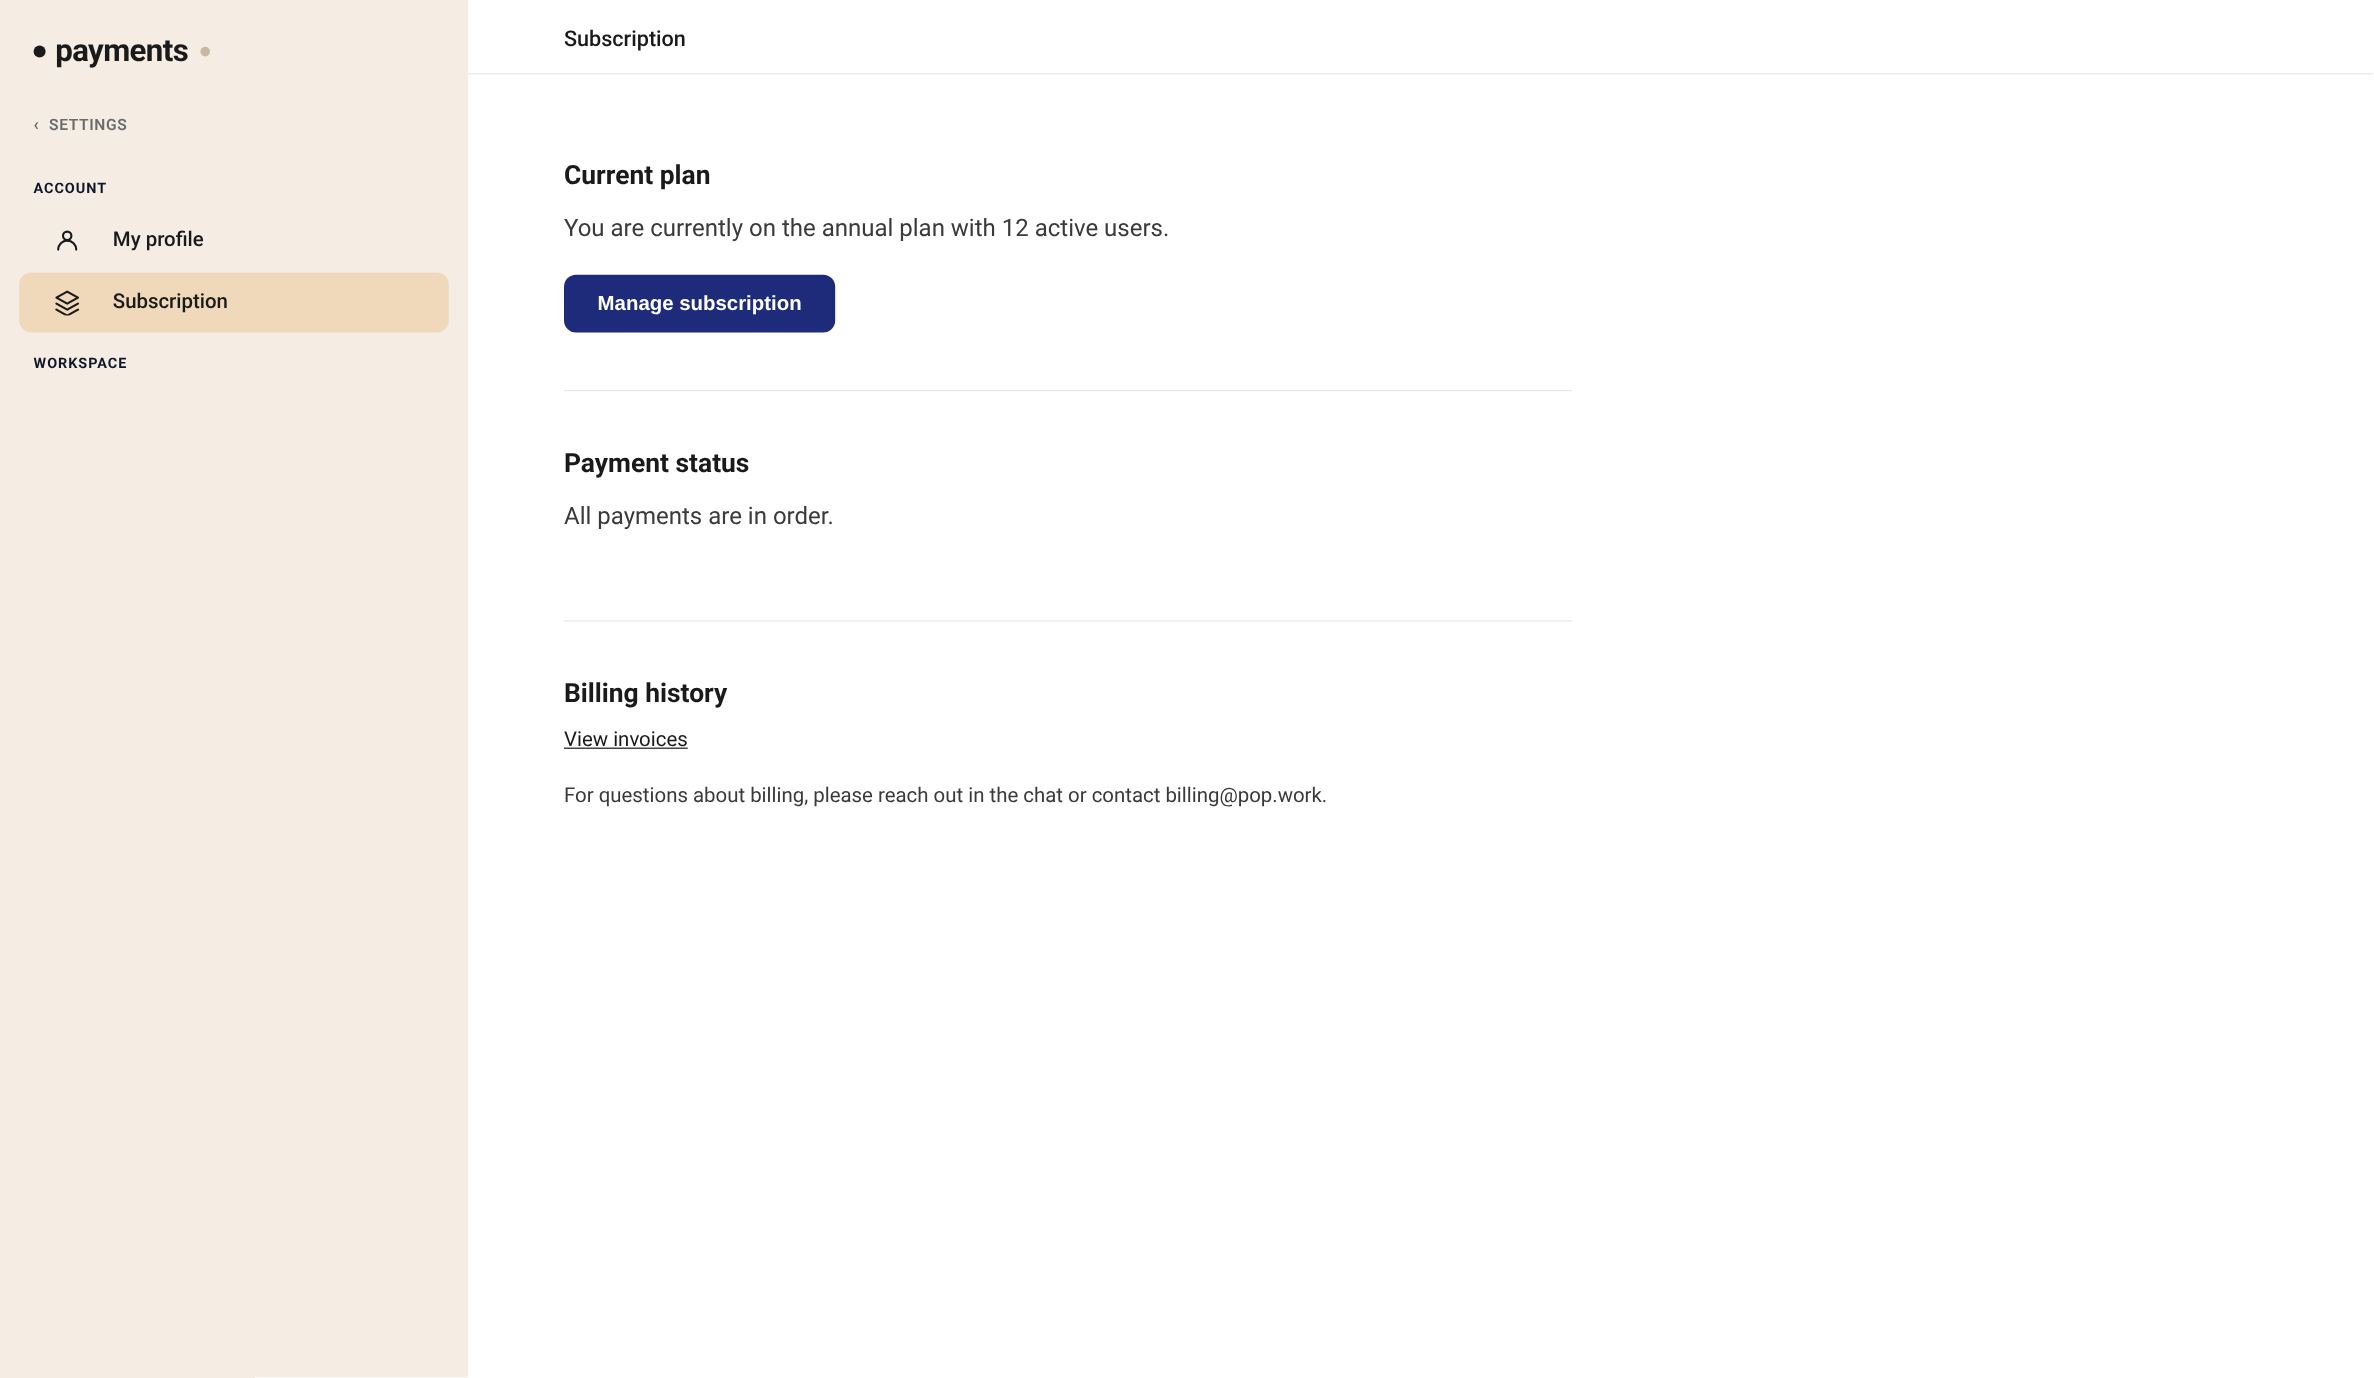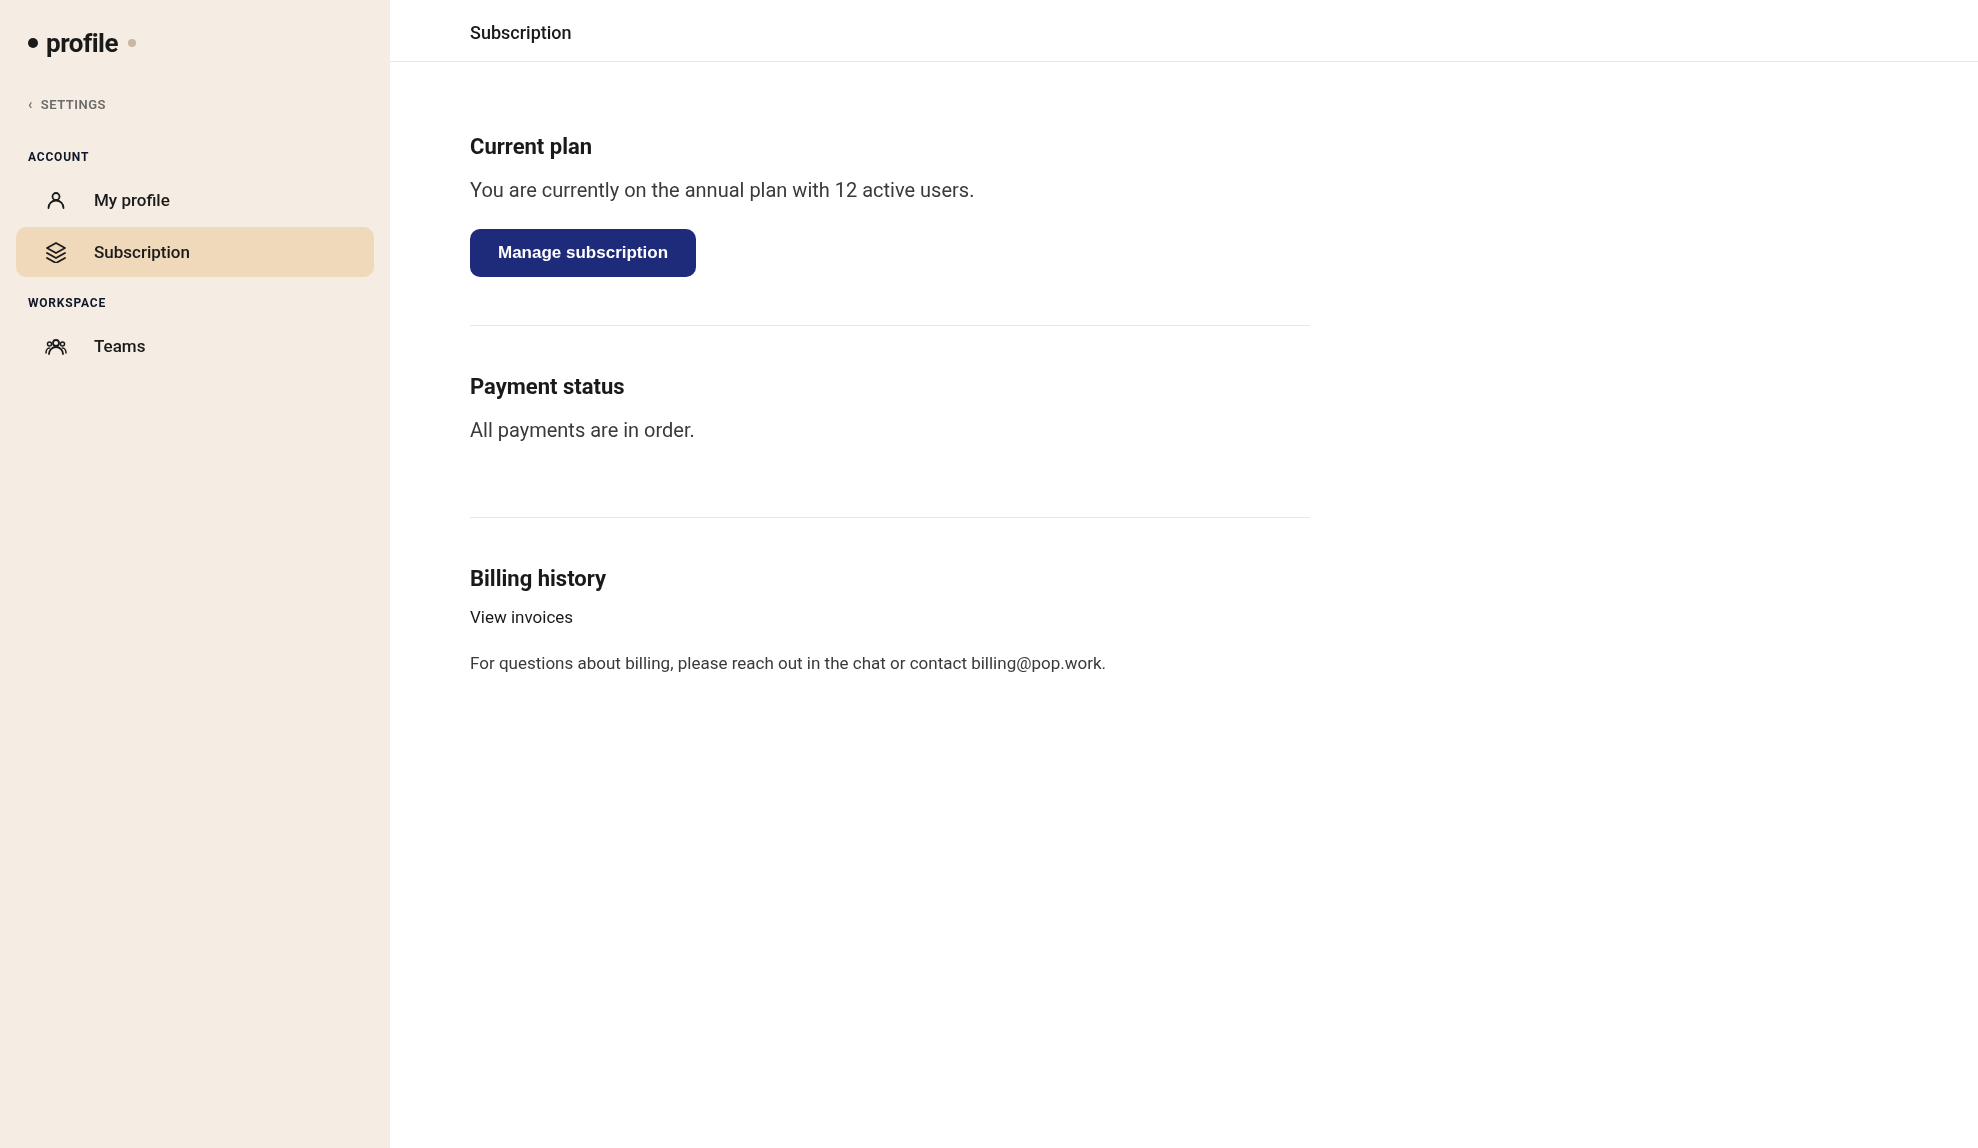--- a/index.html
+++ b/index.html
@@ -198,7 +198,7 @@
 <aside class="sidebar">
   <div class="logo-area">
     <span class="logo-dot"></span>
-    <span class="logo-text">profile</span>
+    <span class="logo-text">payments</span>
     <span class="logo-indicator"></span>
   </div>
 

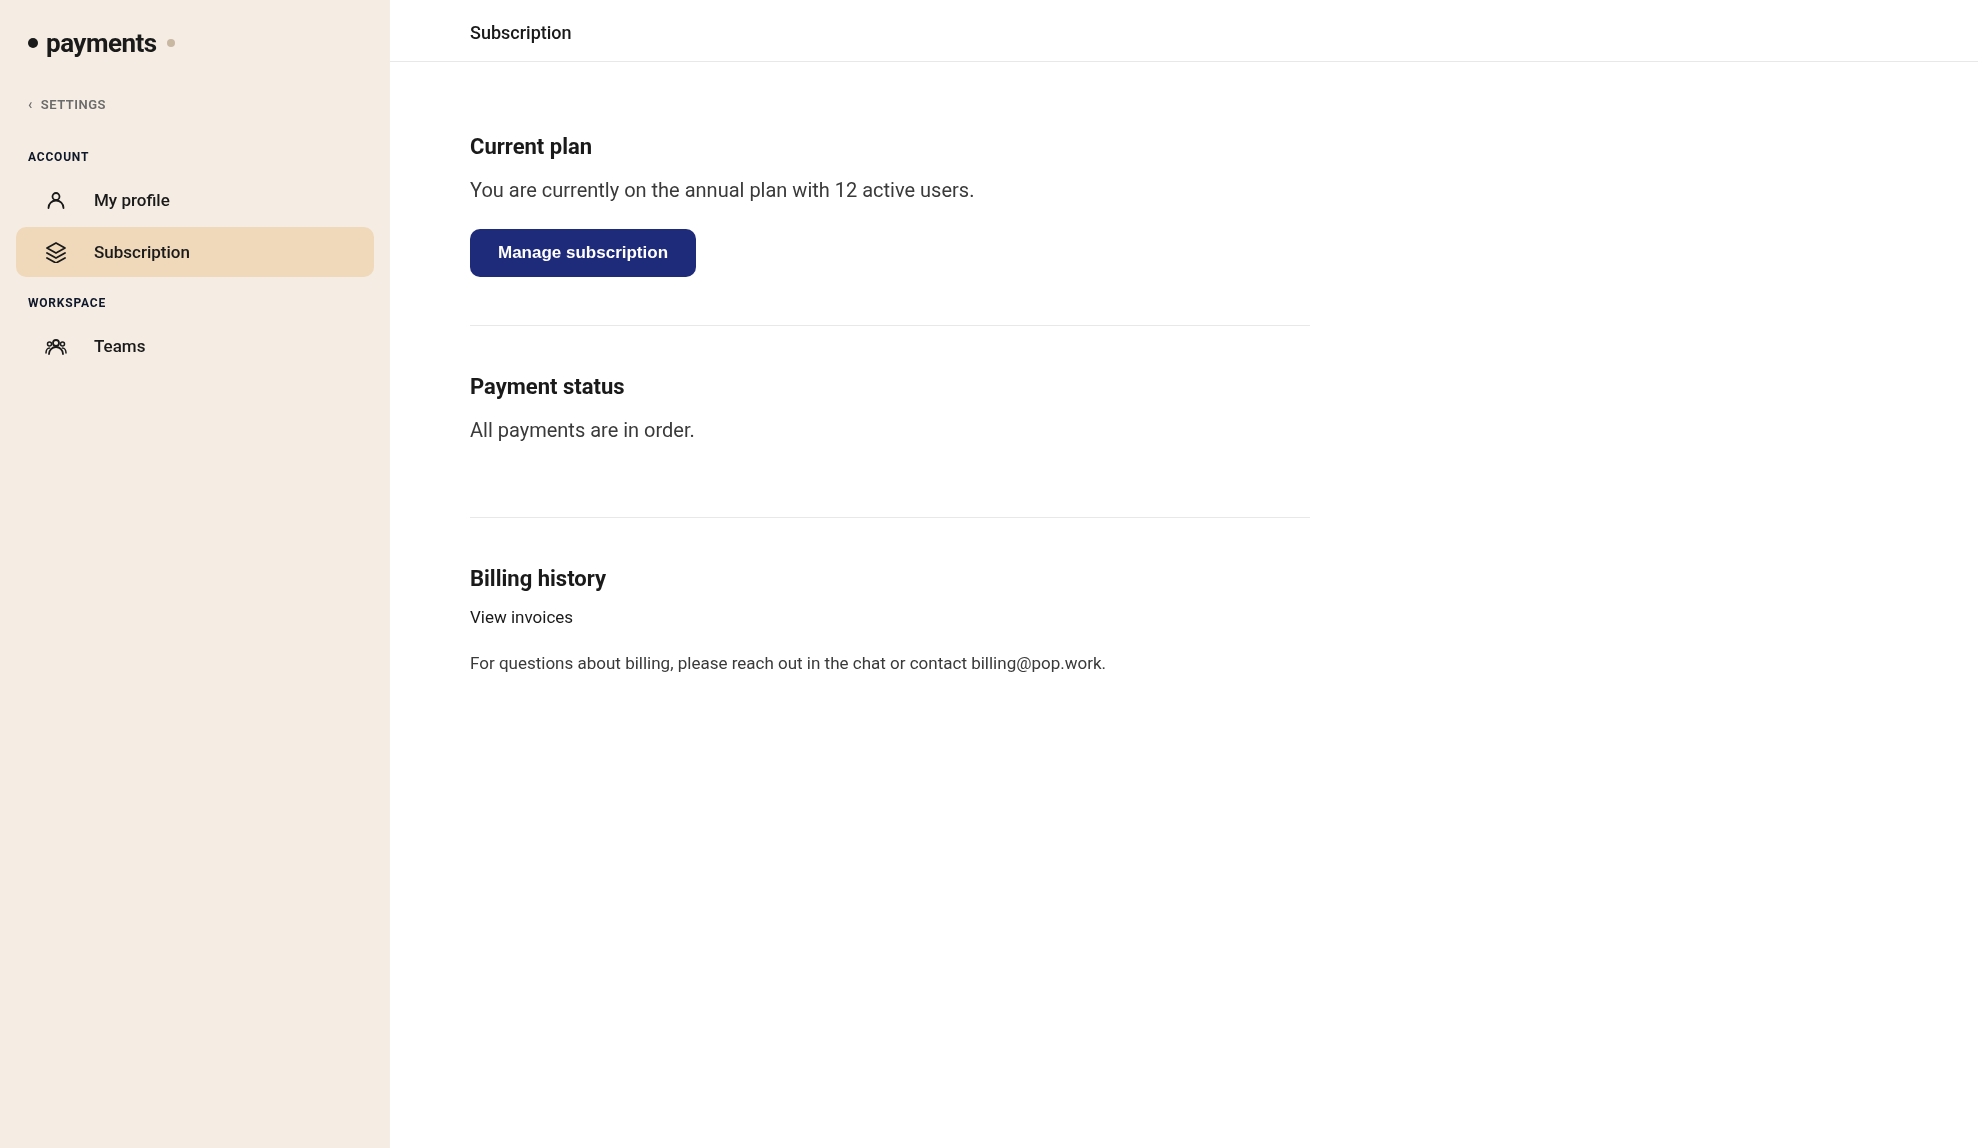--- a/index.html
+++ b/index.html
@@ -233,19 +233,6 @@
   <div class="section-label">WORKSPACE</div>
 
 
-  <div class="nav-item">
-    <span class="nav-icon">
-      <svg width="22" height="22" viewBox="0 0 22 22" fill="none" xmlns="http://www.w3.org/2000/svg">
-        <circle cx="11" cy="8" r="3" stroke="#1a1a1a" stroke-width="1.8"></circle>
-        <path d="M4 19c0-3.866 3.134-7 7-7s7 3.134 7 7" stroke="#1a1a1a" stroke-width="1.8" stroke-linecap="round"></path>
-        <circle cx="4.5" cy="9" r="2" stroke="#1a1a1a" stroke-width="1.5"></circle>
-        <path d="M1 18c0-2.761 1.567-5 3.5-5" stroke="#1a1a1a" stroke-width="1.5" stroke-linecap="round"></path>
-        <circle cx="17.5" cy="9" r="2" stroke="#1a1a1a" stroke-width="1.5"></circle>
-        <path d="M21 18c0-2.761-1.567-5-3.5-5" stroke="#1a1a1a" stroke-width="1.5" stroke-linecap="round"></path>
-      </svg>
-    </span>
-    <span>Teams</span>
-  </div>
 </aside>
 
 <main class="main">

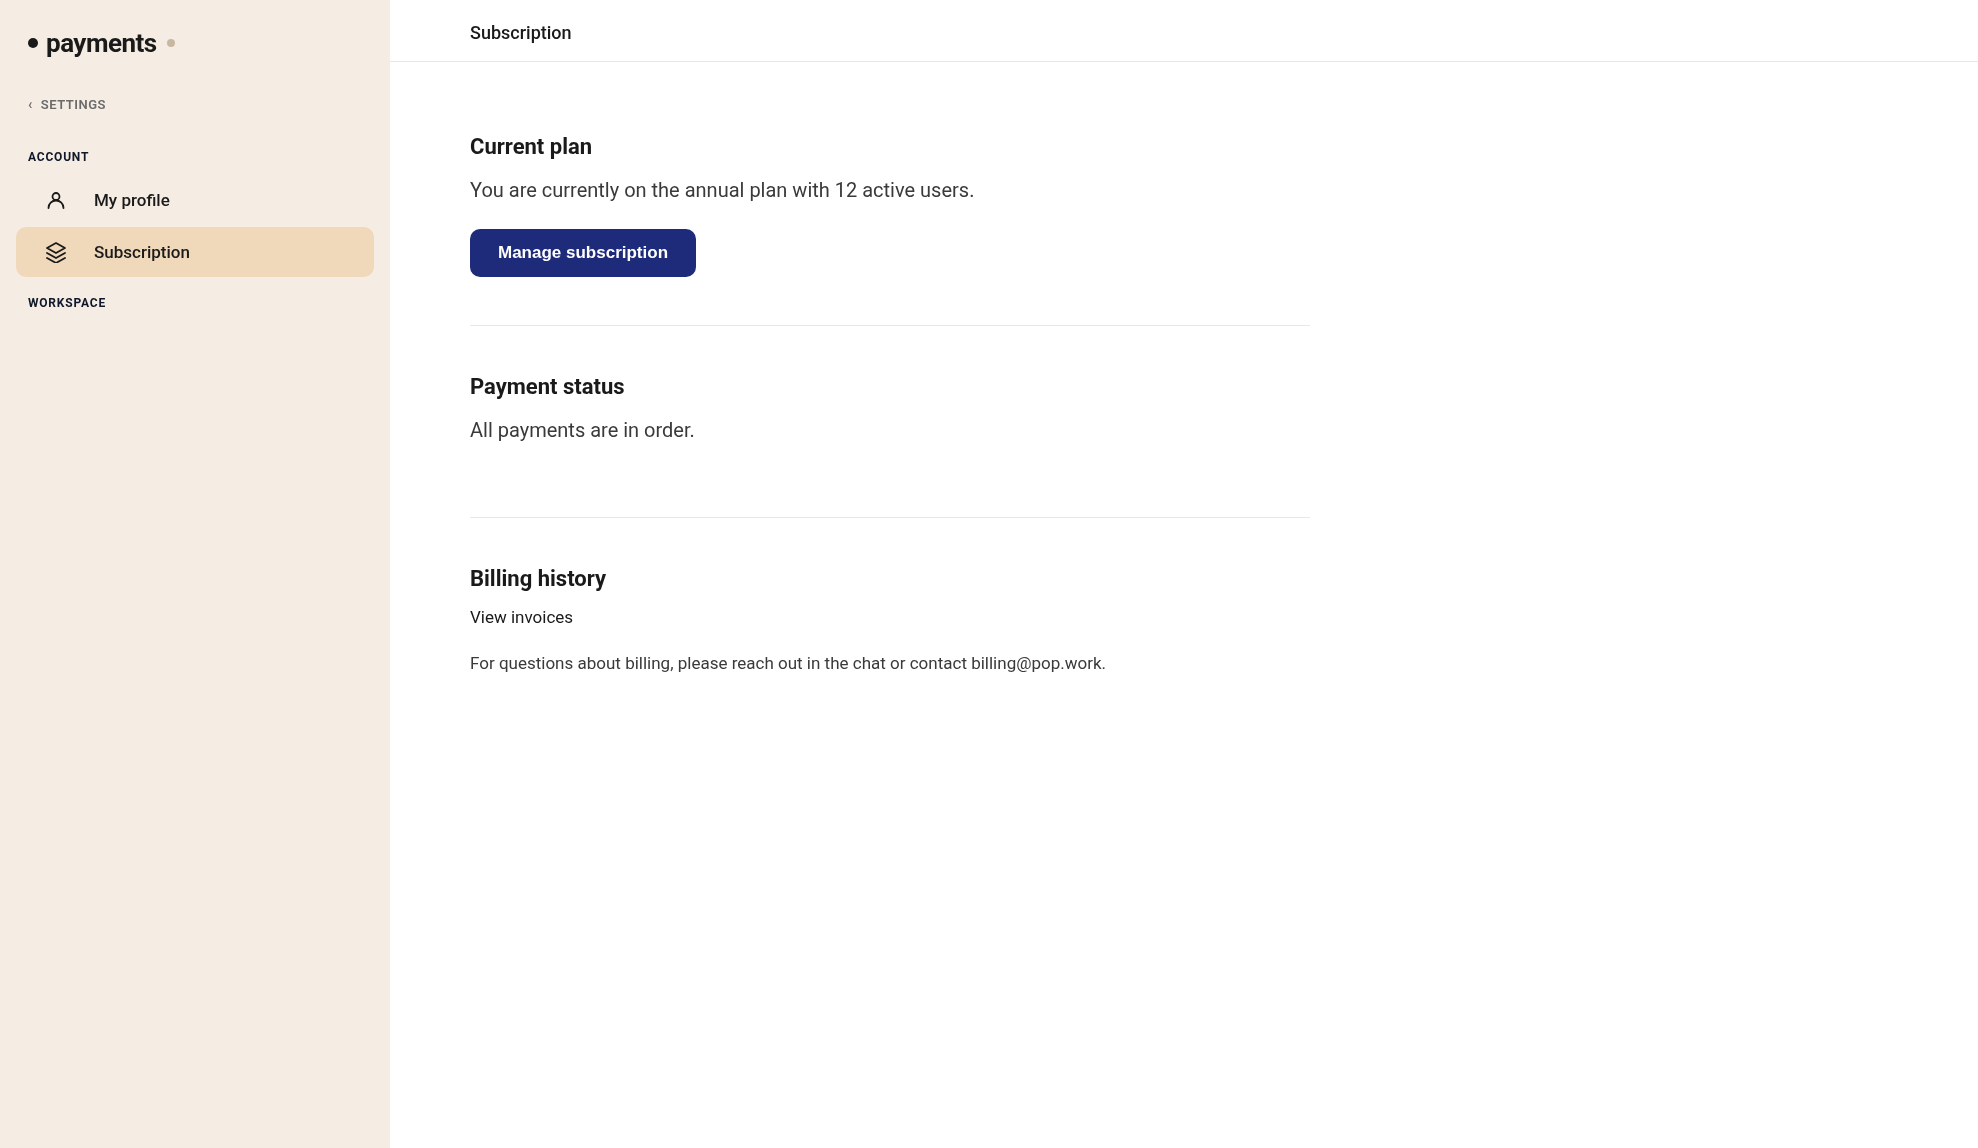--- a/index.html
+++ b/index.html
@@ -176,6 +176,7 @@
     .view-invoices-link {
       font-size: 17px;
       color: #1a1a1a;
+      text-decoration: underline;
       cursor: pointer;
       display: inline-block;
       margin-bottom: 24px;

